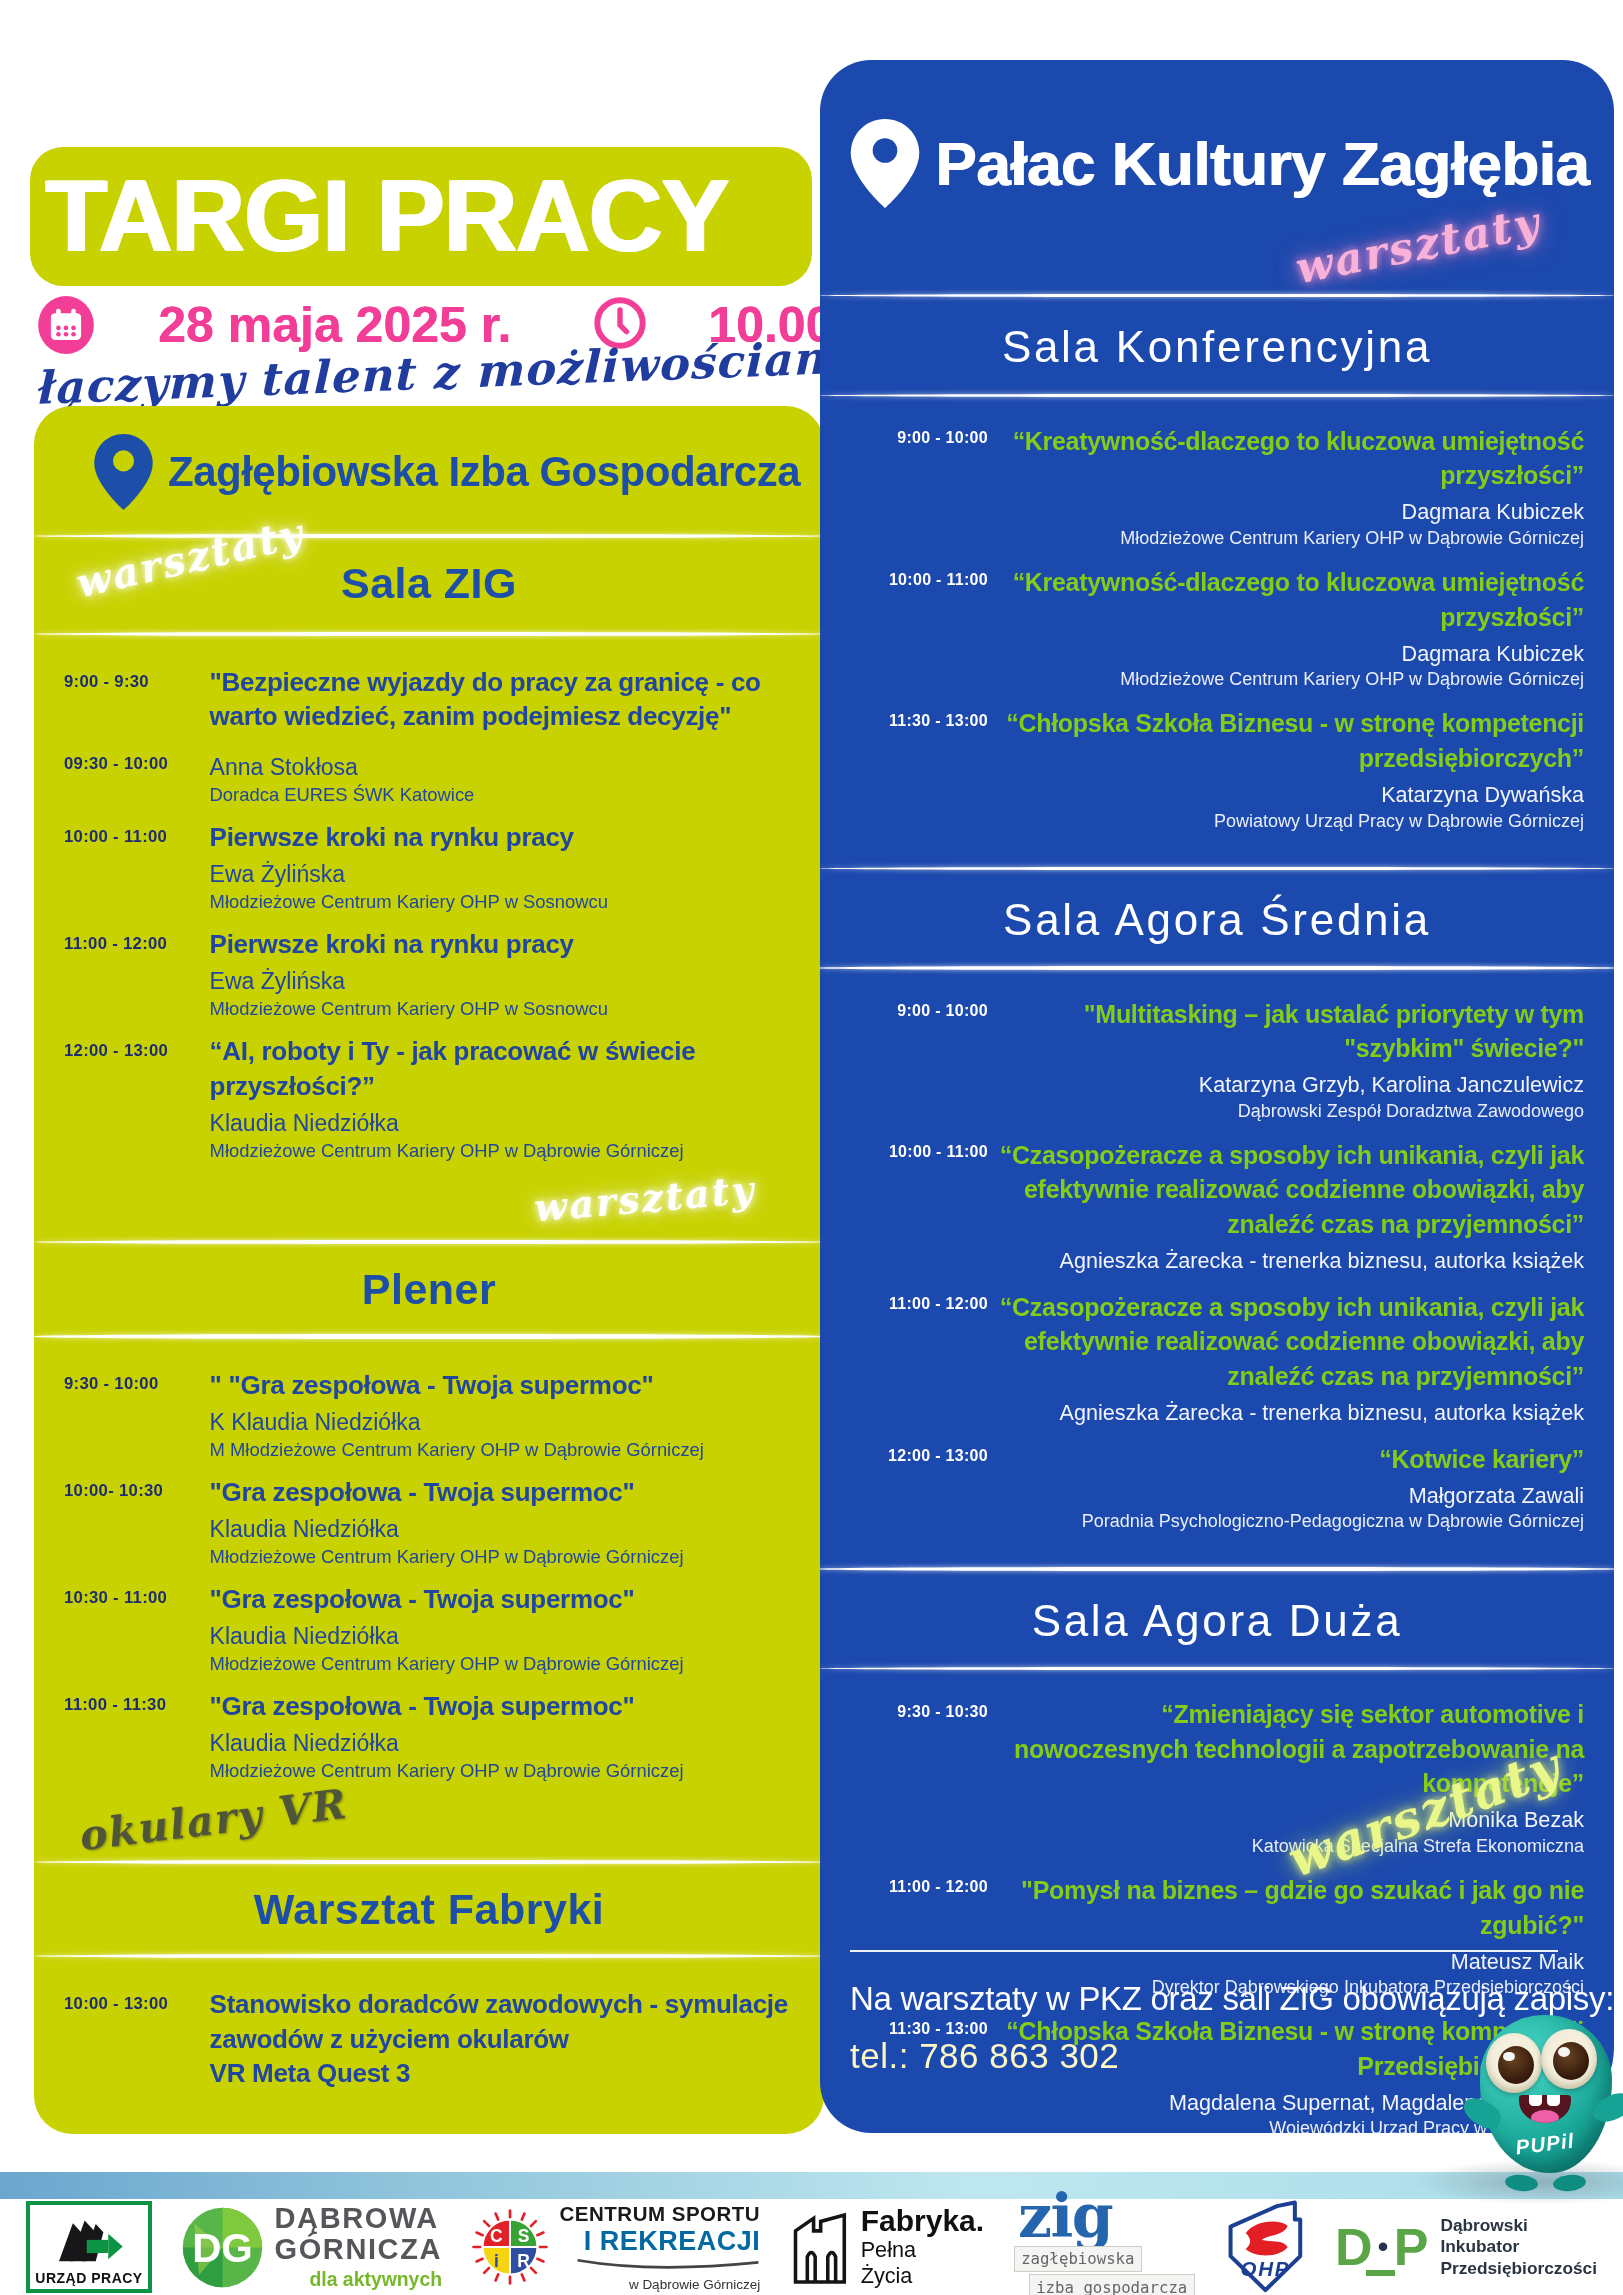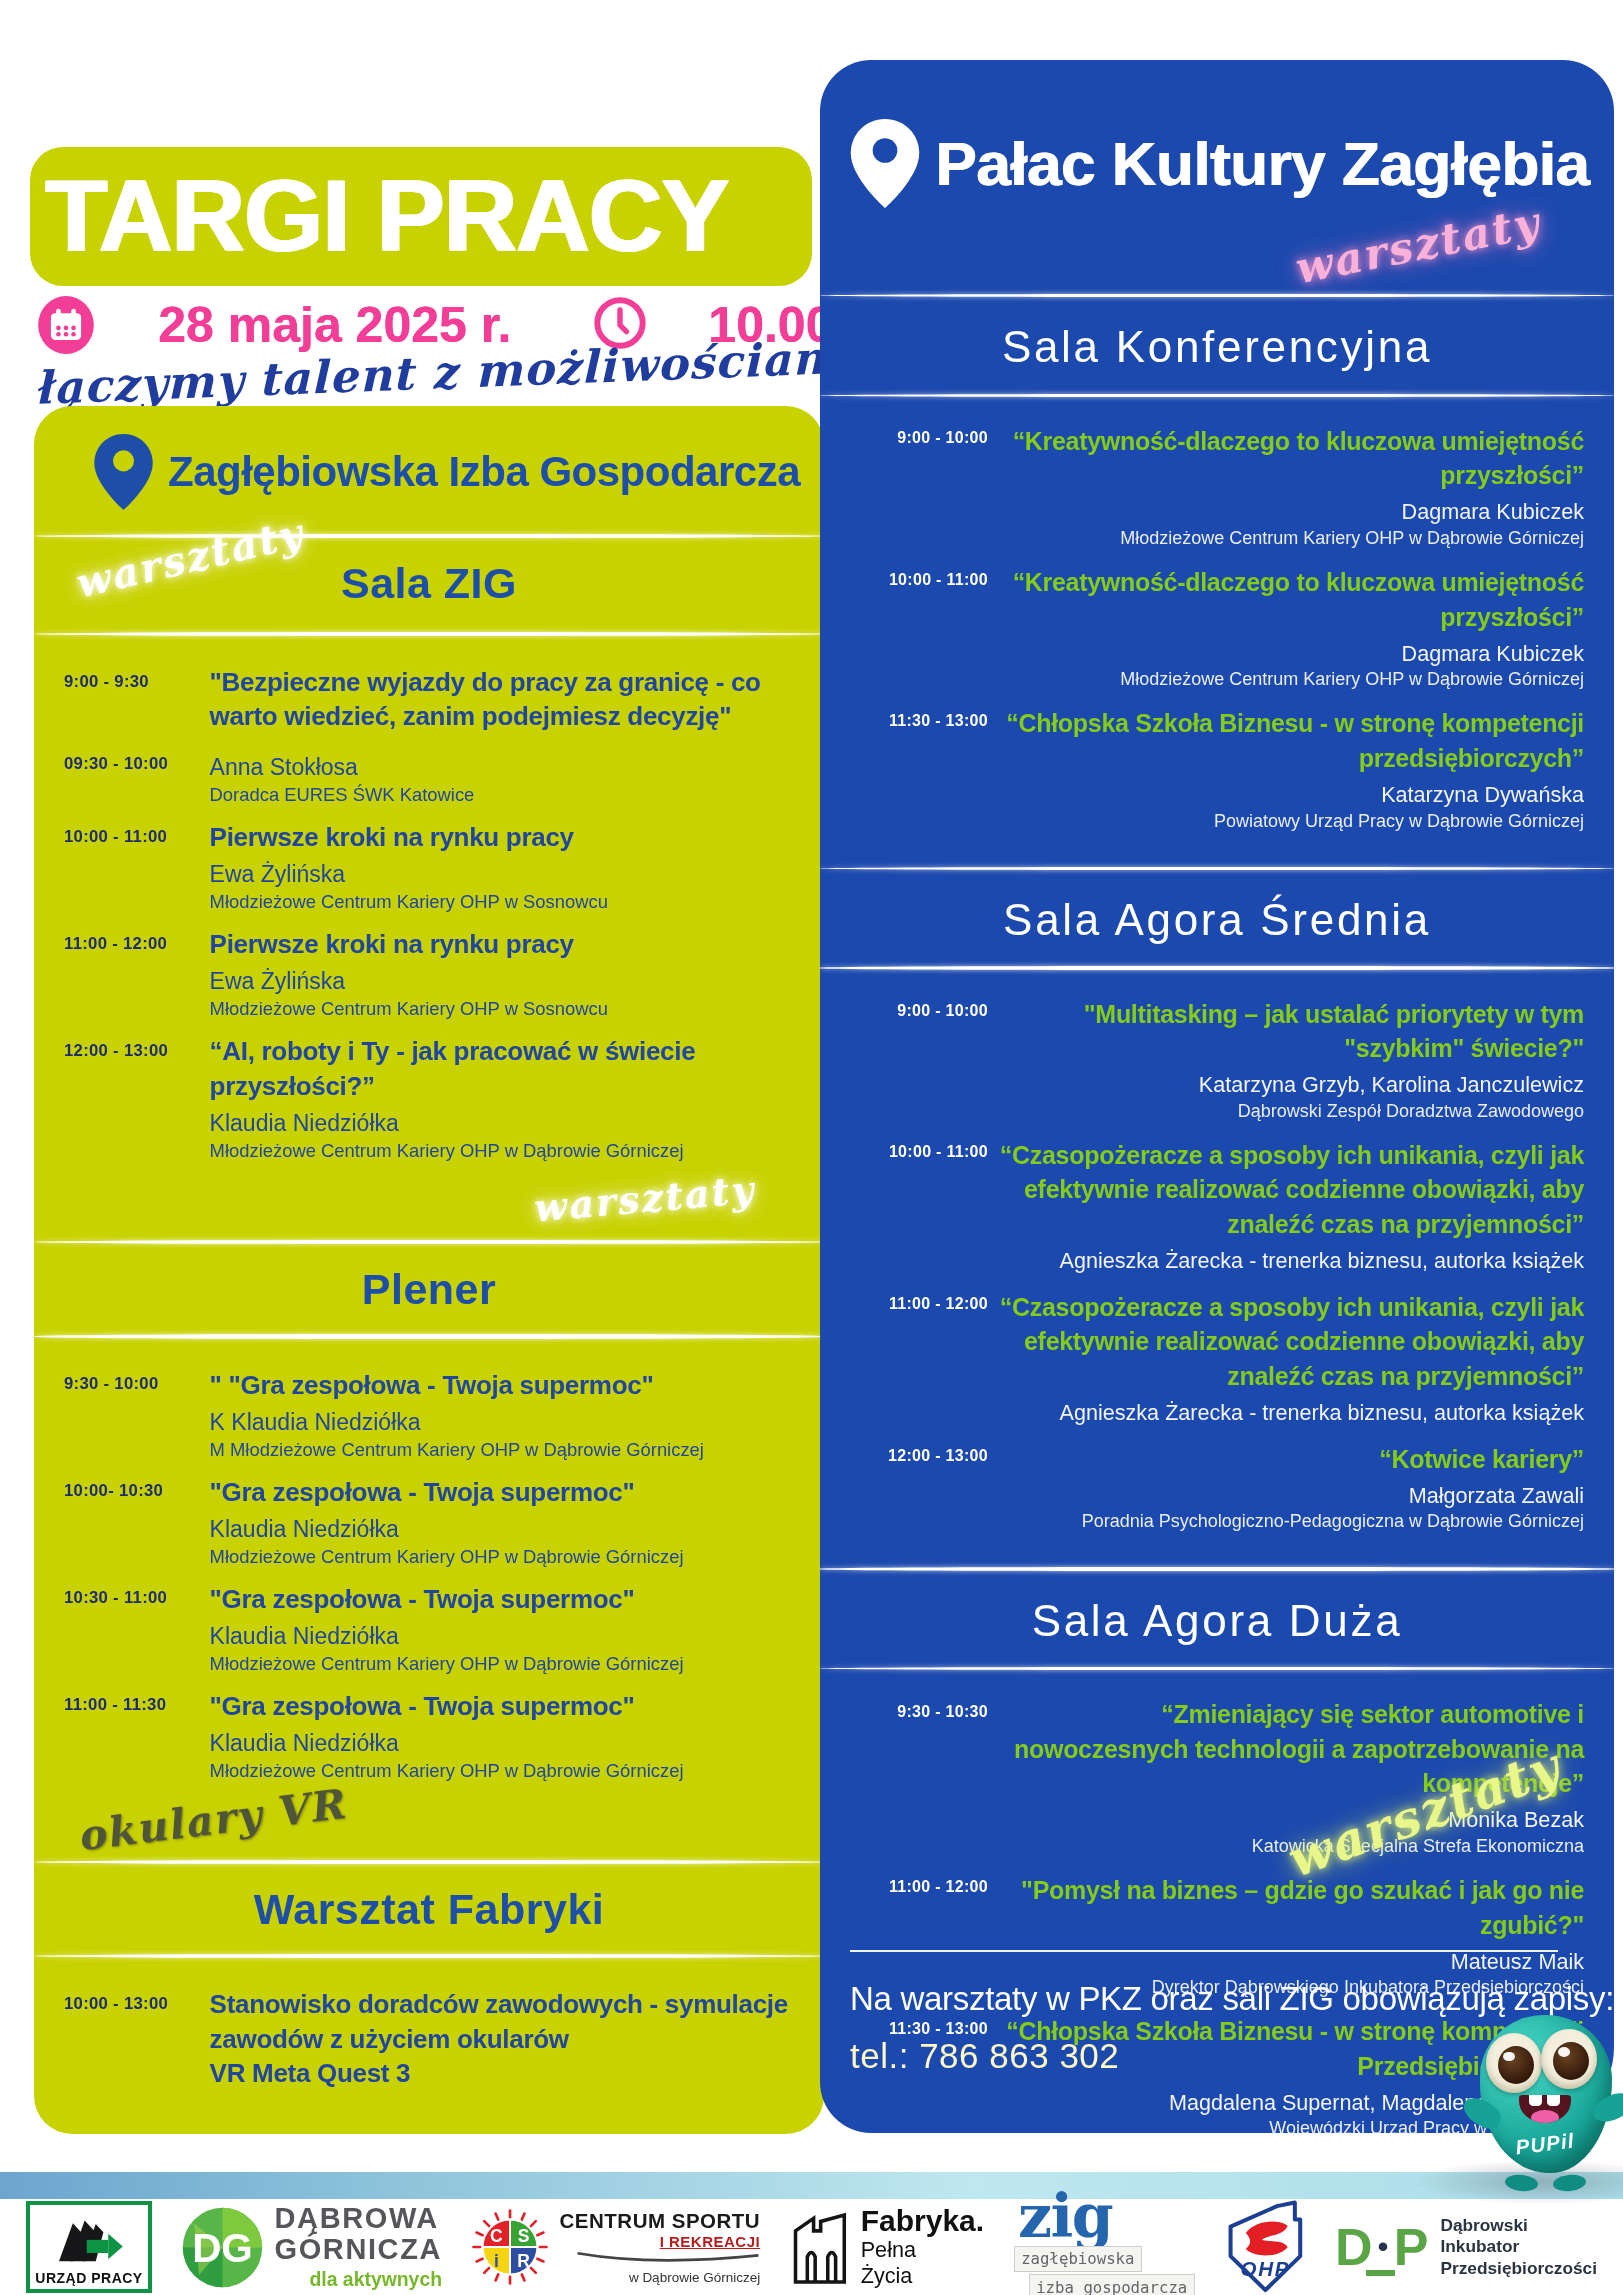--- a/index.html
+++ b/index.html
@@ -128,7 +128,7 @@
   .dg-tag{font-size:19.4px;font-weight:bold;color:#76b82a;margin-top:3.2px;}
   .csir-text{display:flex;flex-direction:column;align-items:flex-end;}
   .csir-1{font-size:20.5px;font-weight:bold;color:#1a1a1a;letter-spacing:0.5px;align-self:flex-start;}
-  .csir-2{font-size:15px;font-weight:bold;color:#b91c1c;letter-spacing:0.5px;text-decoration:underline;}
+  .csir-2{font-size:27px;font-weight:bold;color:#0369a1;letter-spacing:0.5px;}
   .csir-3{font-size:13.5px;color:#333;margin-top:5.4px;}
   .fab-text{display:flex;flex-direction:column;}
   .fab-1{font-size:30px;font-weight:bold;color:#101010;line-height:1.05;}

